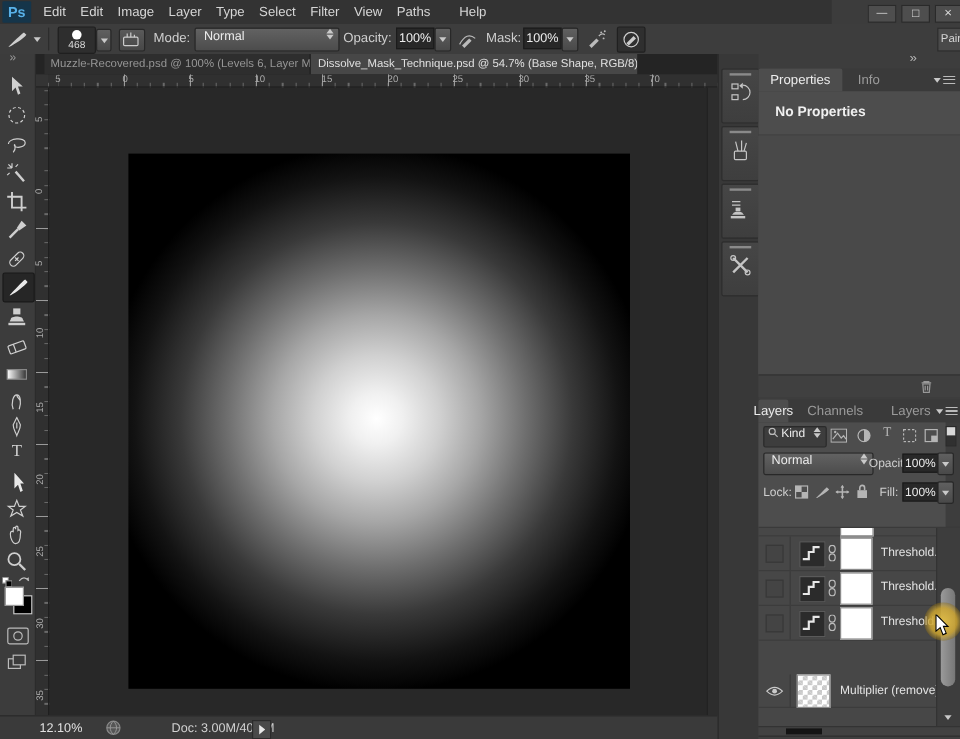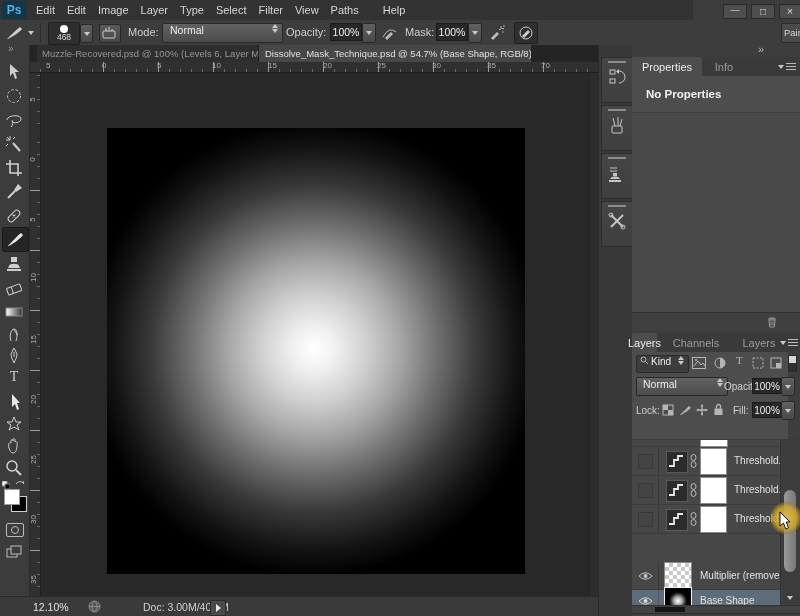--- a/index.html
+++ b/index.html
@@ -563,18 +563,6 @@
           <span class="tx lname" style="left:68px;top:8px">Multiplier (remove)</span>
         </div>
 
-        <div class="abs" style="left:0;top:150px;width:148px;height:22px;background:#5e6c79">
-          <div class="eyewell" style="border-right-color:#4d5a66">
-              <svg width="15" height="10" viewBox="0 0 15 10">
-                <path d="M1,5 Q7.5,-1.5 14,5 Q7.5,11.5 1,5 Z" fill="none" stroke="#d9d9d9"></path>
-                <circle cx="7.5" cy="5" r="2" fill="#d9d9d9"></circle>
-              </svg>
-            </div>
-          <div class="abs" style="left:32px;top:-3px;width:26px;height:26px;border:1px solid #f0f0f0;background:#000">
-            <div style="width:100%;height:100%;background:radial-gradient(circle 9px at 50% 50%, #ffffff 0%, #aaaaaa 45%, #444444 75%, #000 100%)"></div>
-          </div>
-          <span class="tx lname" style="left:68px;top:5px">Base Shape</span>
-        </div>
       </div>
 
       <div class="abs" style="left:148px;top:107px;width:20px;height:165px;background:#3d3d3d;border-left:1px solid #333">

